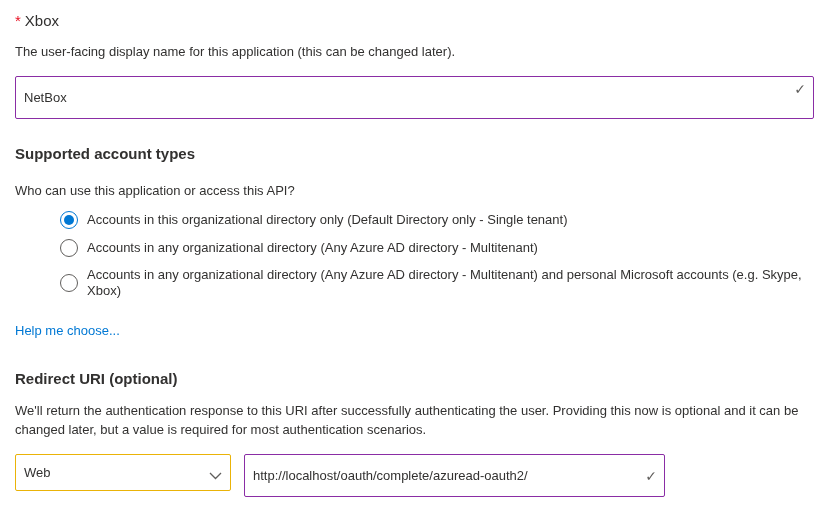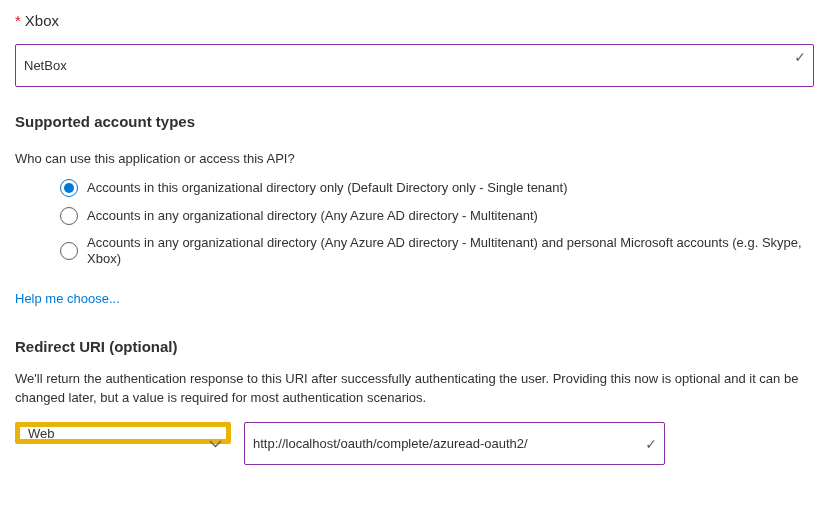--- a/index.html
+++ b/index.html
@@ -152,6 +152,7 @@
 
   <div>
     <h2 class="field-title"><span class="required-star">*</span><span>Xbox</span></h2>
+    <p class="field-desc">The user-facing display name for this application (this can be changed later).</p>
     <div class="text-input-wrap">
       <input class="text-input" type="text" value="NetBox" style="">
       <span class="valid-check">✓</span>

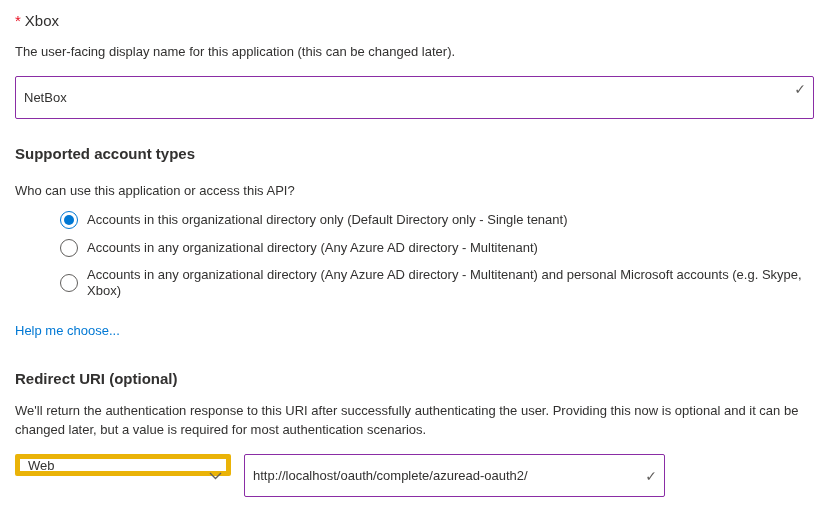--- a/index.html
+++ b/index.html
@@ -120,8 +120,8 @@
   }
   .select-box {
     width: 100%;
-    height: 22px;
-    border: 5px solid #eab308;
+    height: 37px;
+    border: 1px solid #eab308;
     border-radius: 2px;
     background: #fff;
     display: flex;

